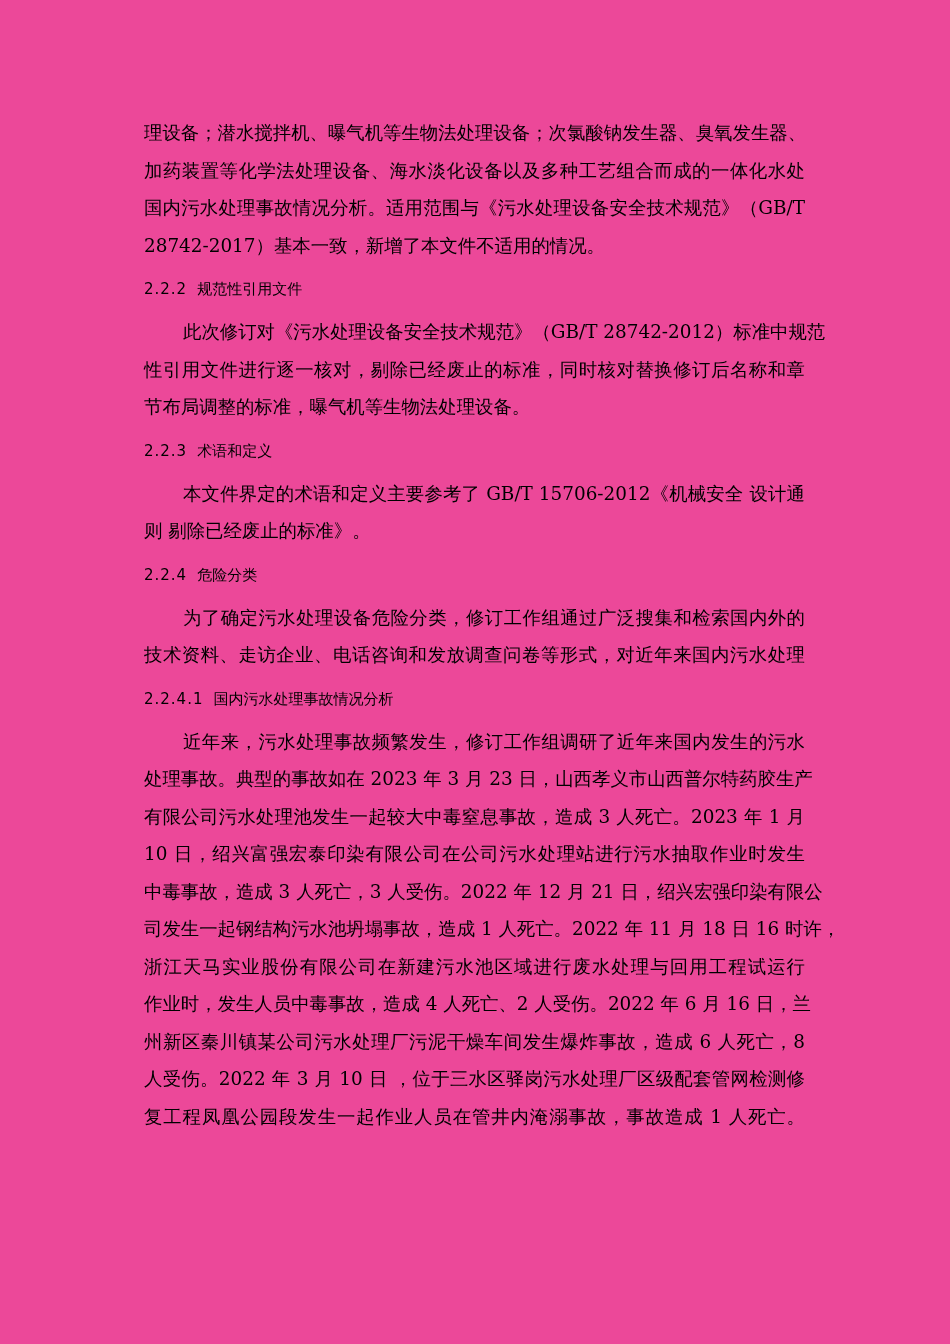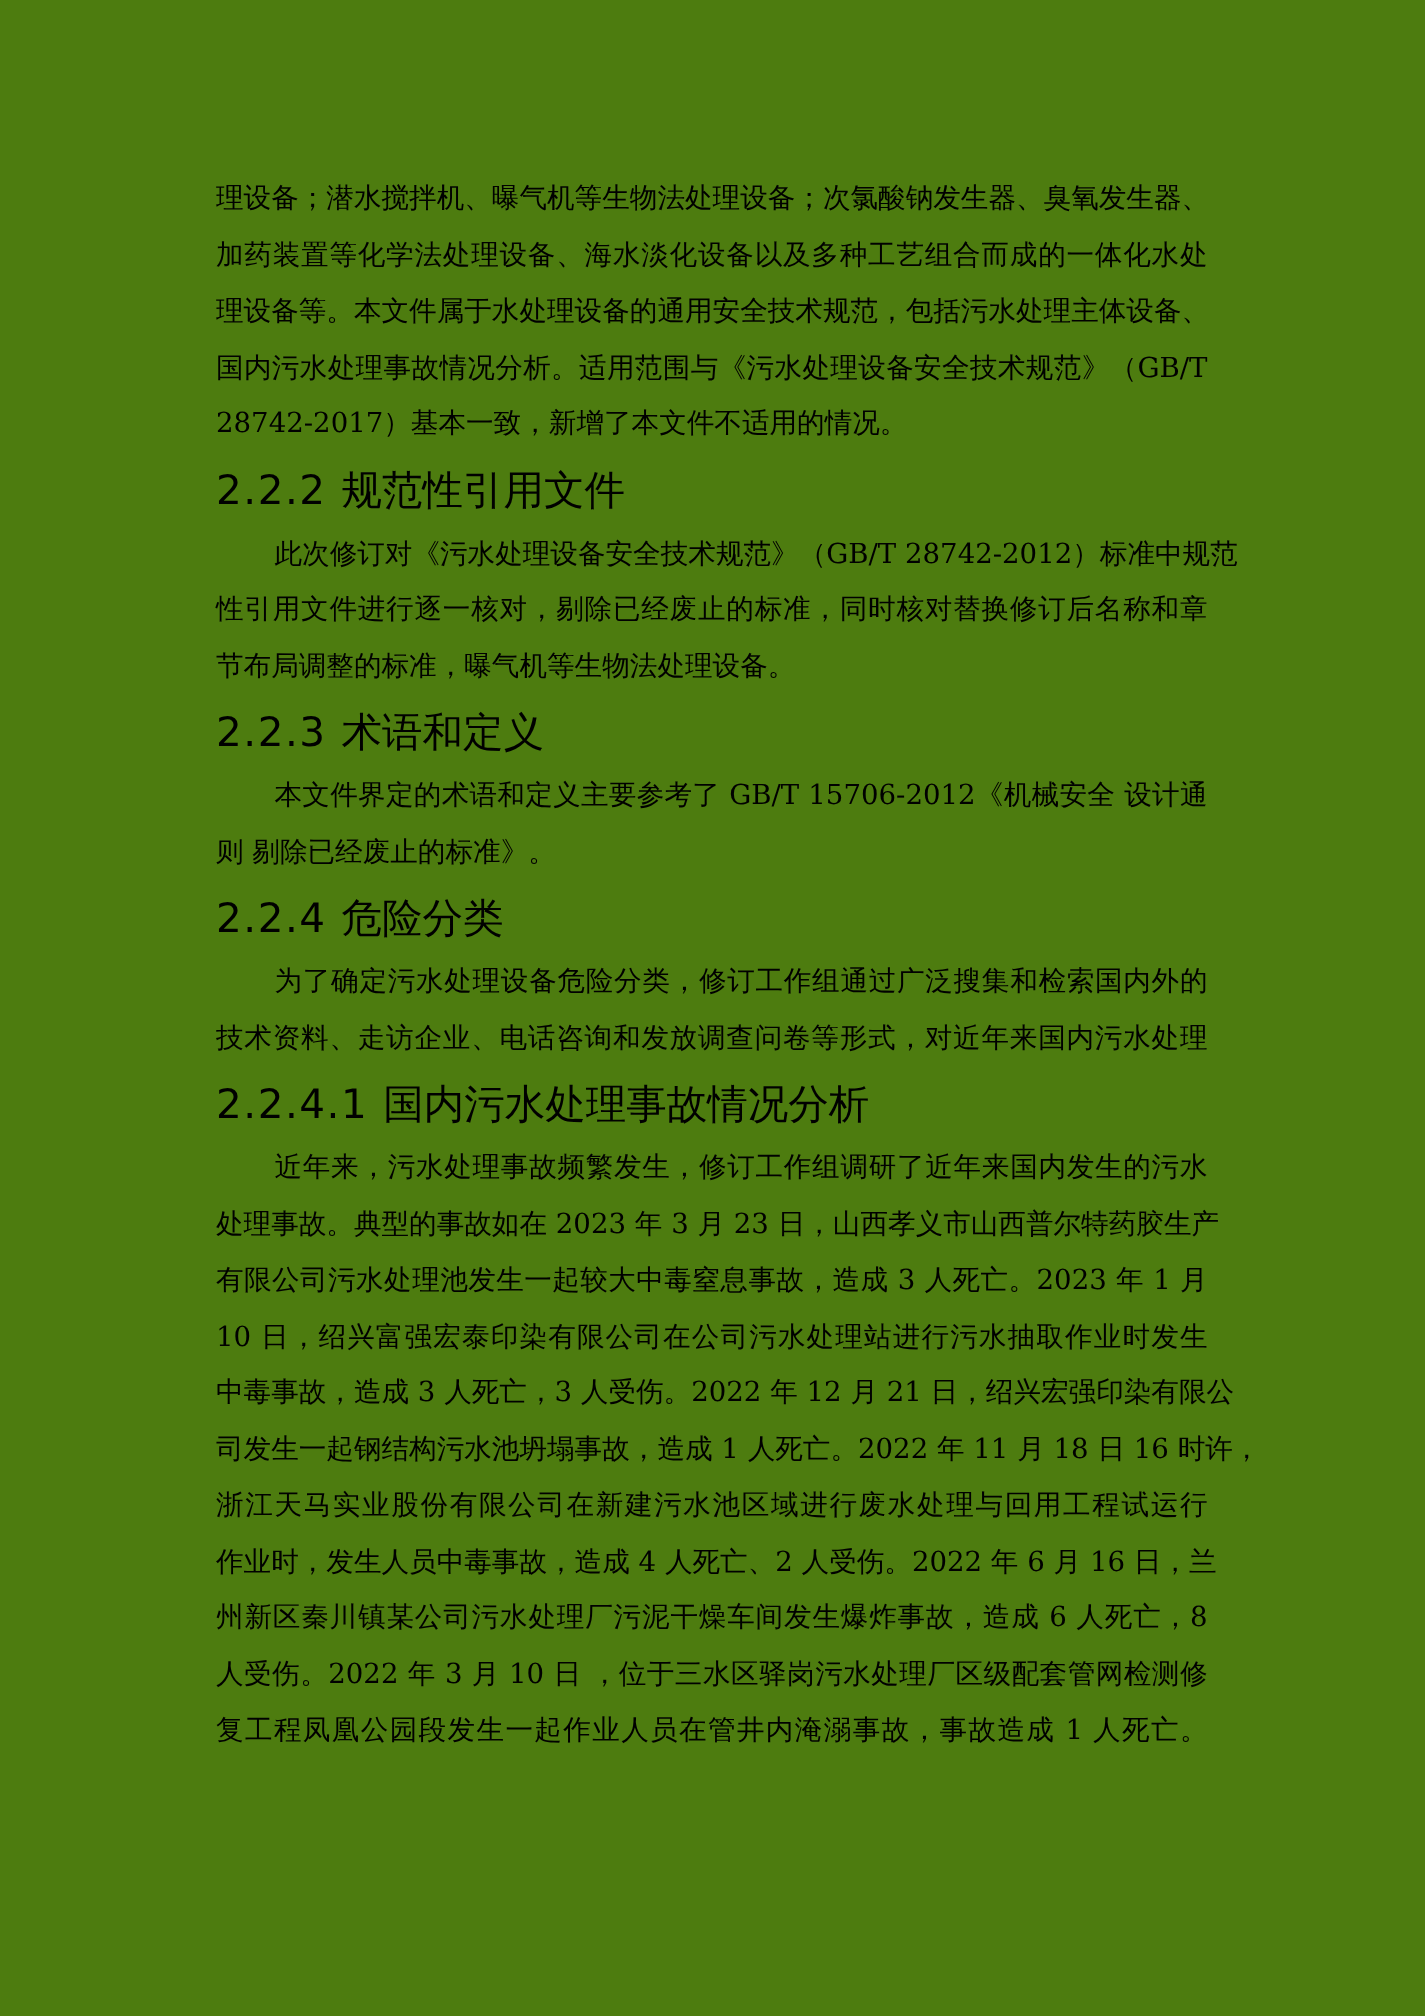--- a/index.html
+++ b/index.html
@@ -20,7 +20,7 @@
       top: 0;
       width: 950px;
       height: 1344px;
-      background: #4d7c0f;
+      background: #ec4899;
     }
     .content {
       position: absolute;

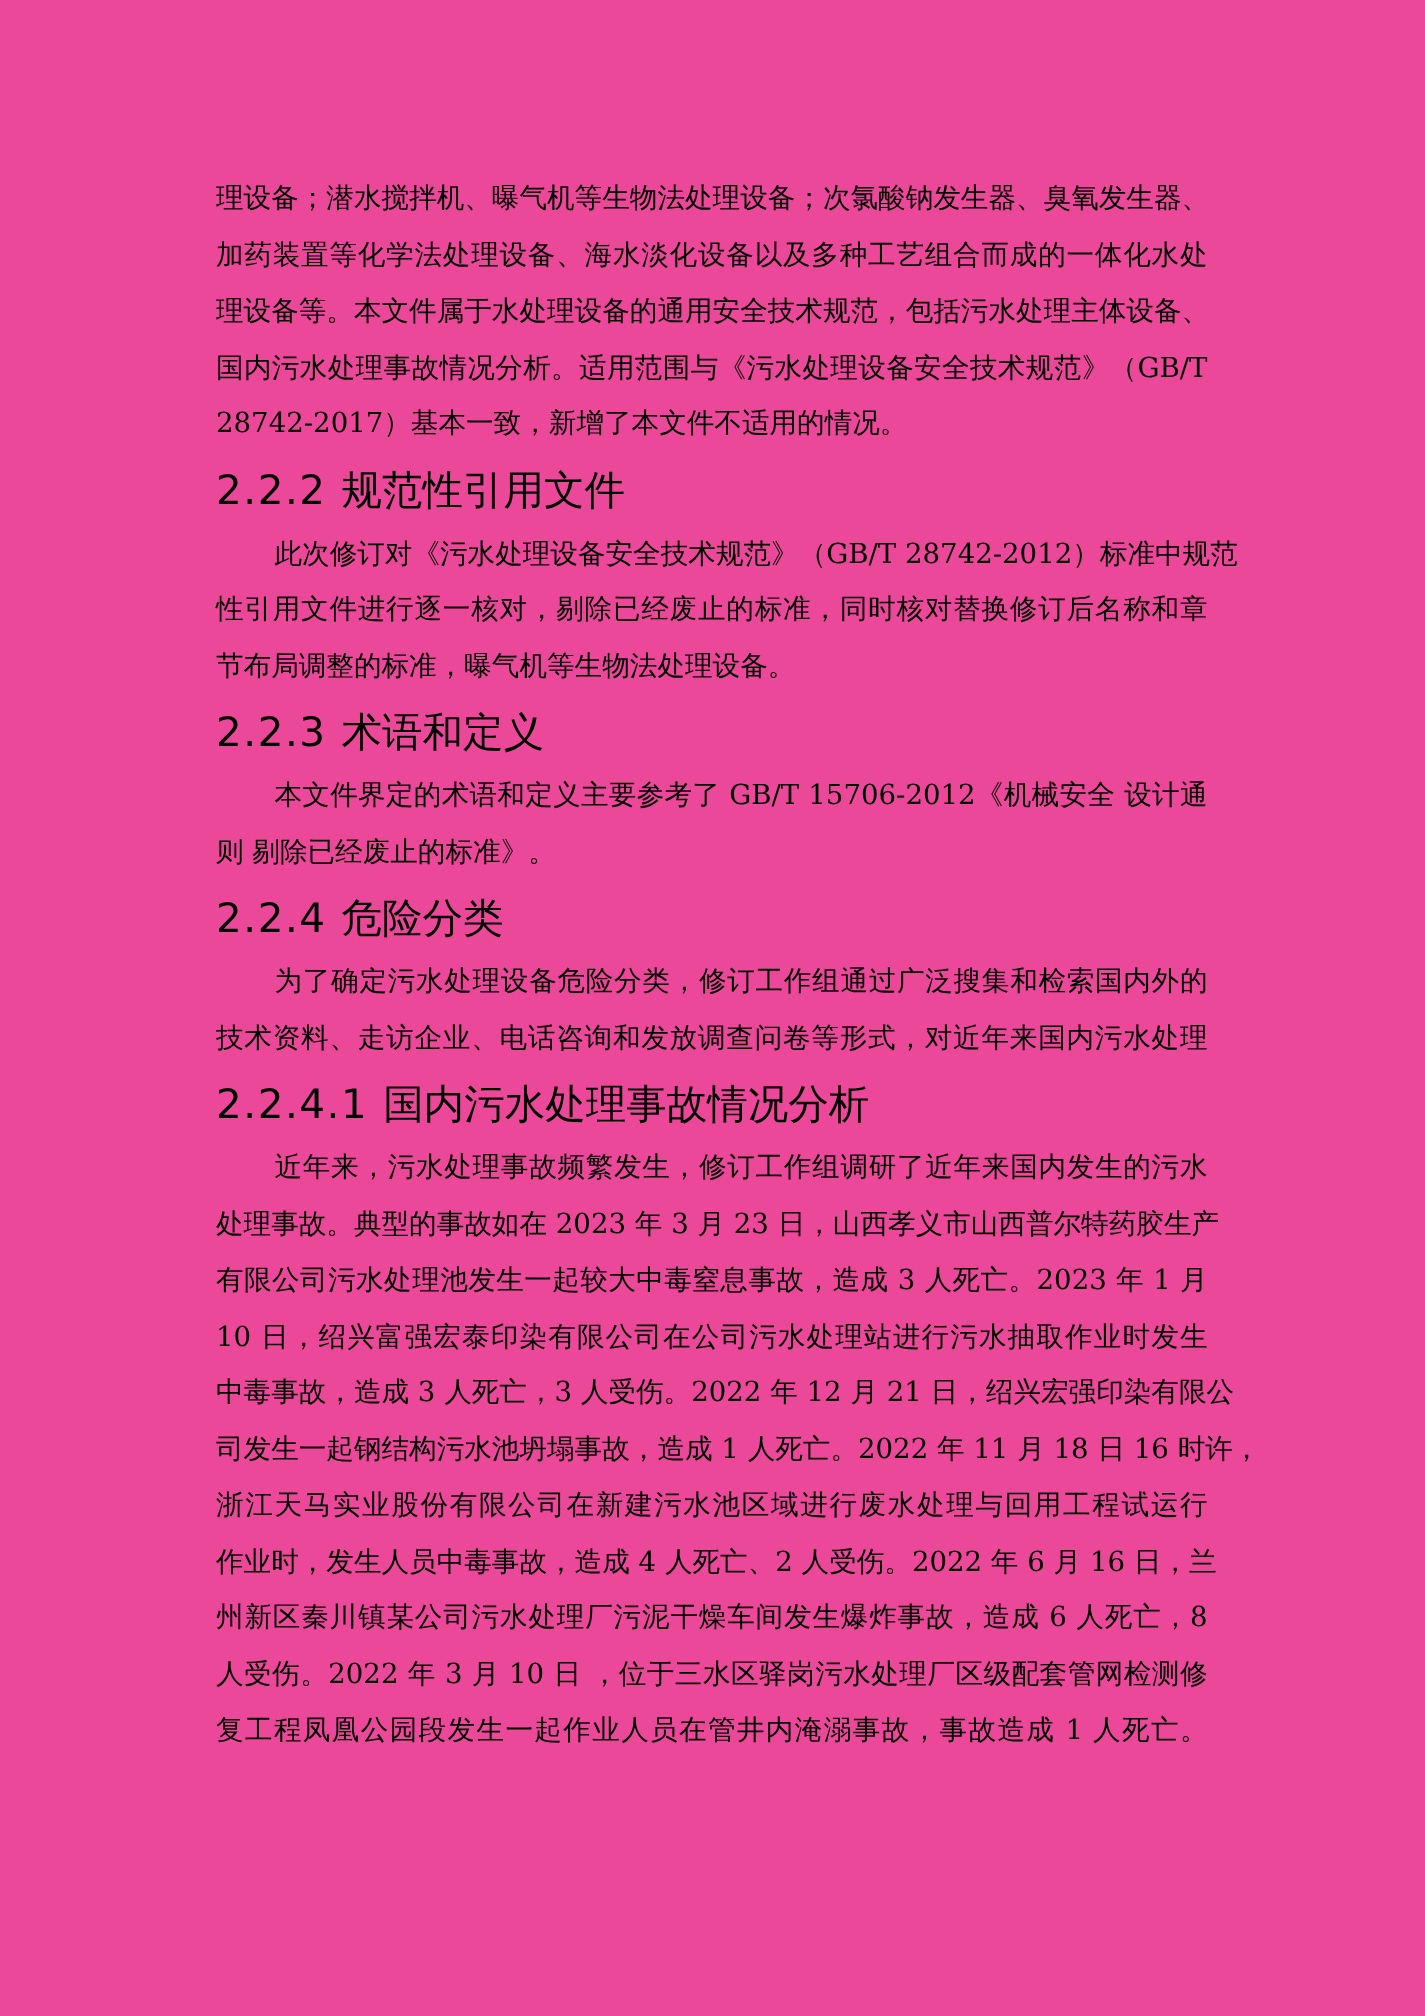--- a/index.html
+++ b/index.html
@@ -71,7 +71,6 @@
     <div>
       <span class="line">理设备；潜水搅拌机、曝气机等生物法处理设备；次氯酸钠发生器、臭氧发生器、</span>
       <span class="line">加药装置等化学法处理设备、海水淡化设备以及多种工艺组合而成的一体化水处</span>
-      <span class="line">理设备等。本文件属于水处理设备的通用安全技术规范，包括污水处理主体设备、</span>
       <span class="line">国内污水处理事故情况分析。适用范围与《污水处理设备安全技术规范》（GB/T</span>
       <span class="line last">28742-2017）基本一致，新增了本文件不适用的情况。</span>
     </div>

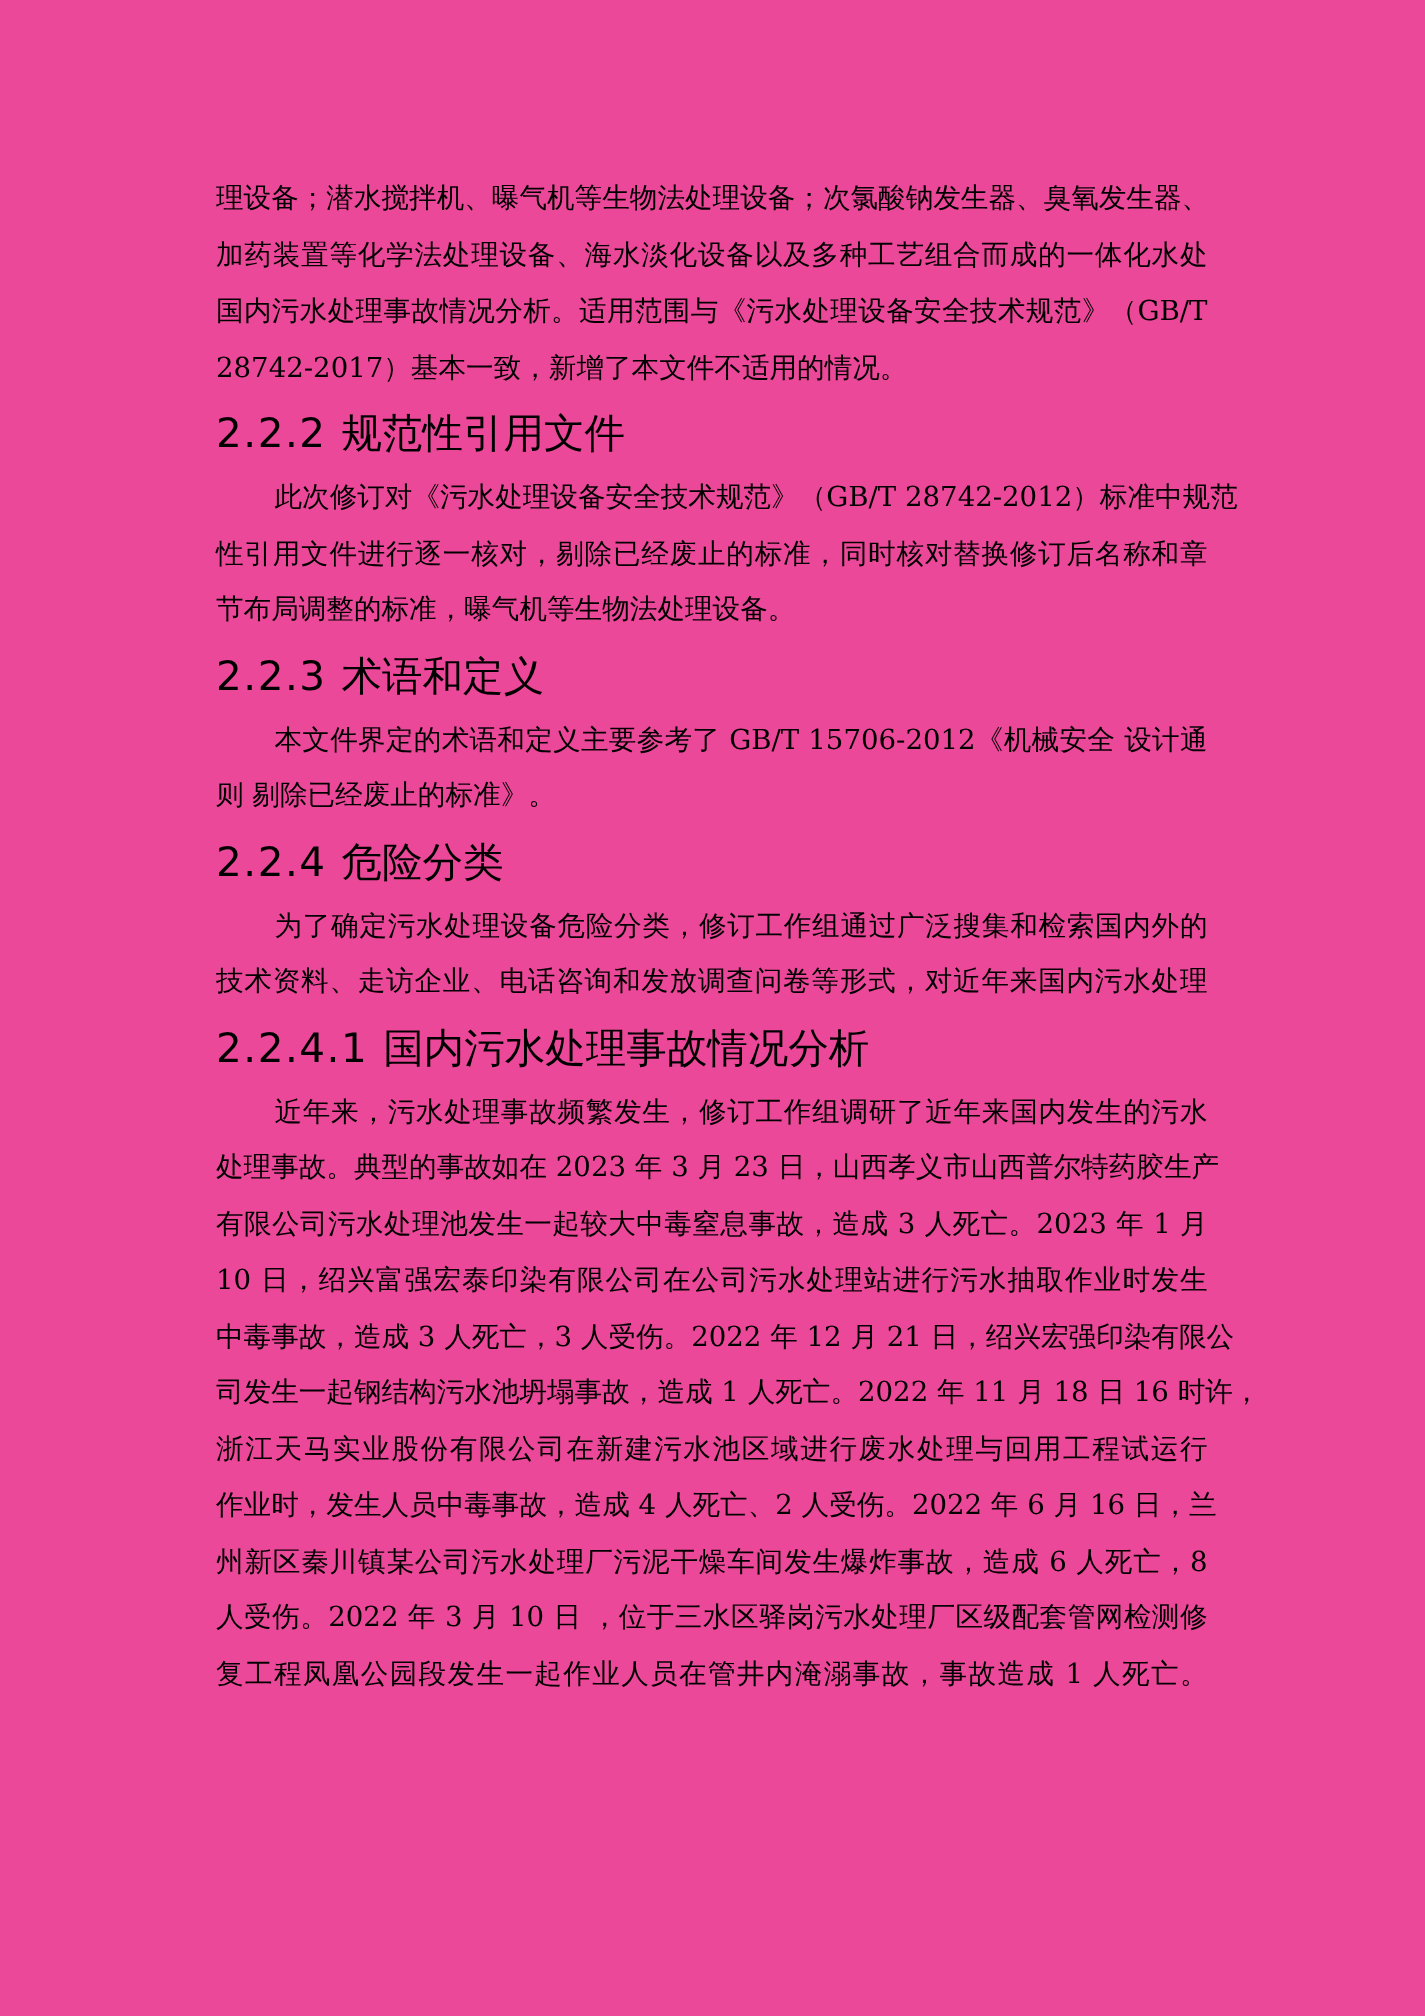--- a/index.html
+++ b/index.html
@@ -52,7 +52,7 @@
       height: 47px;
       line-height: 47px;
       font-family: "DejaVu Sans", "Liberation Sans", sans-serif;
-      font-size: 27px;
+      font-size: 15px;
       font-weight: 500;
       white-space: nowrap;
       color: #000000;

